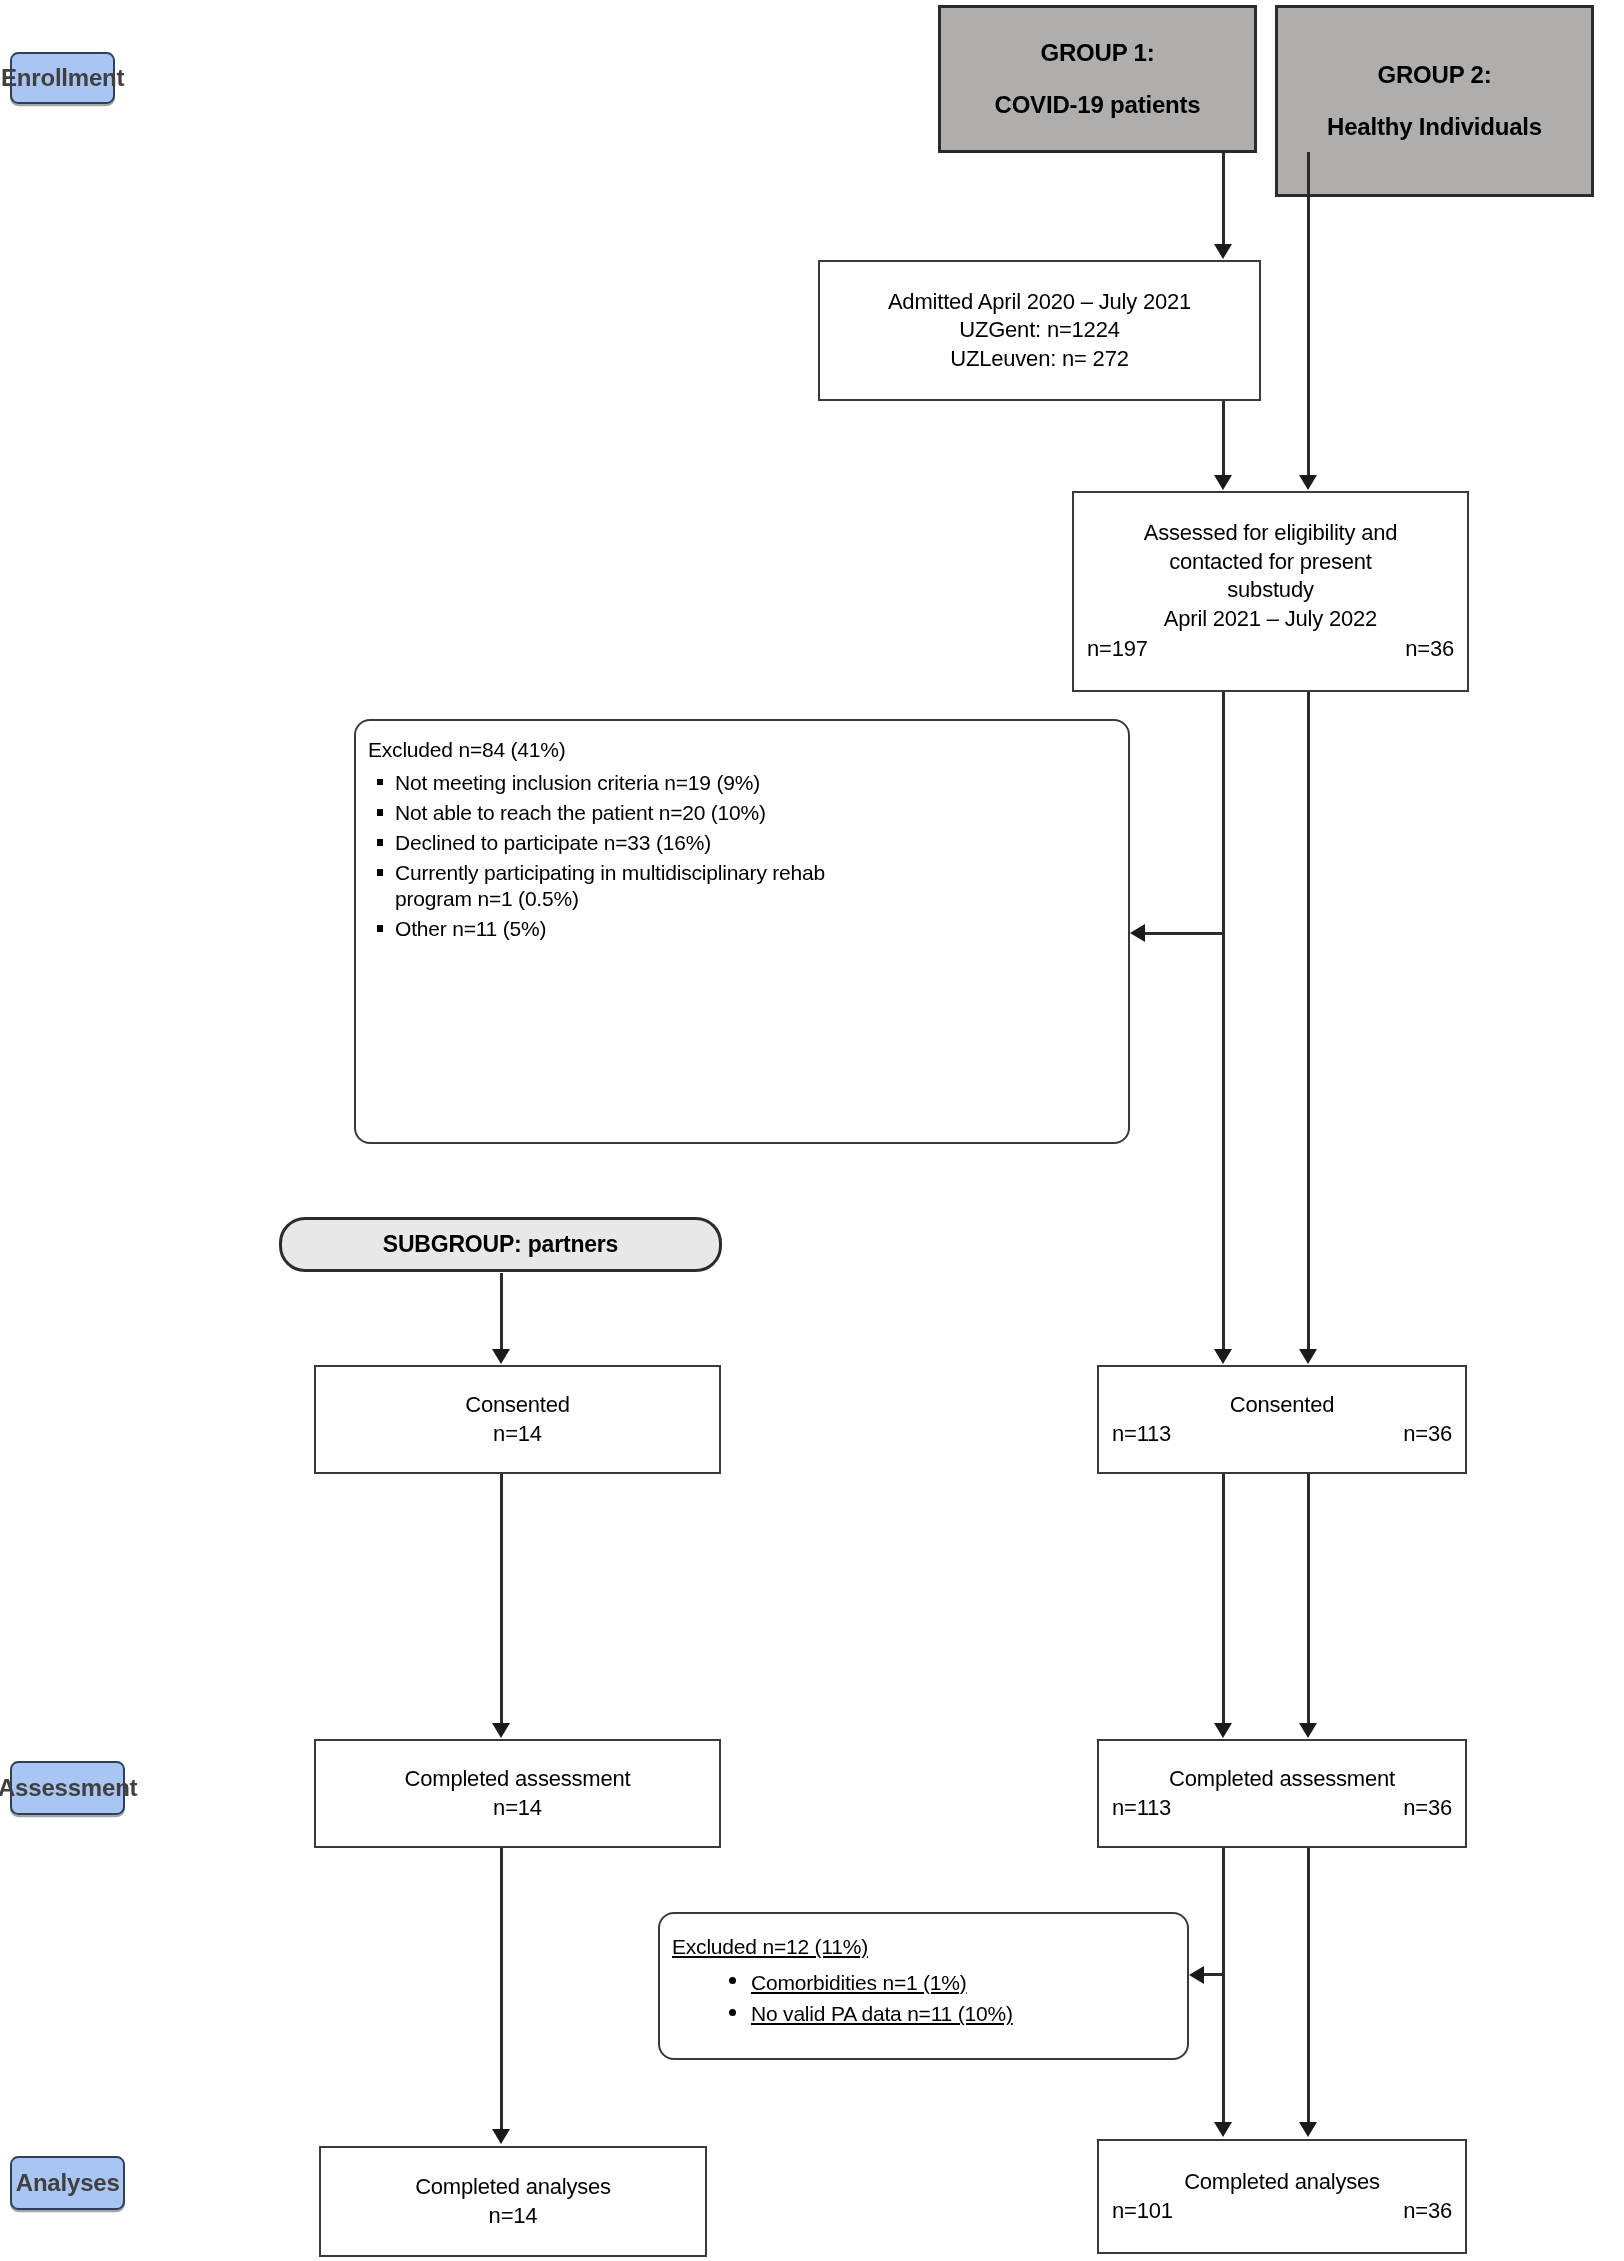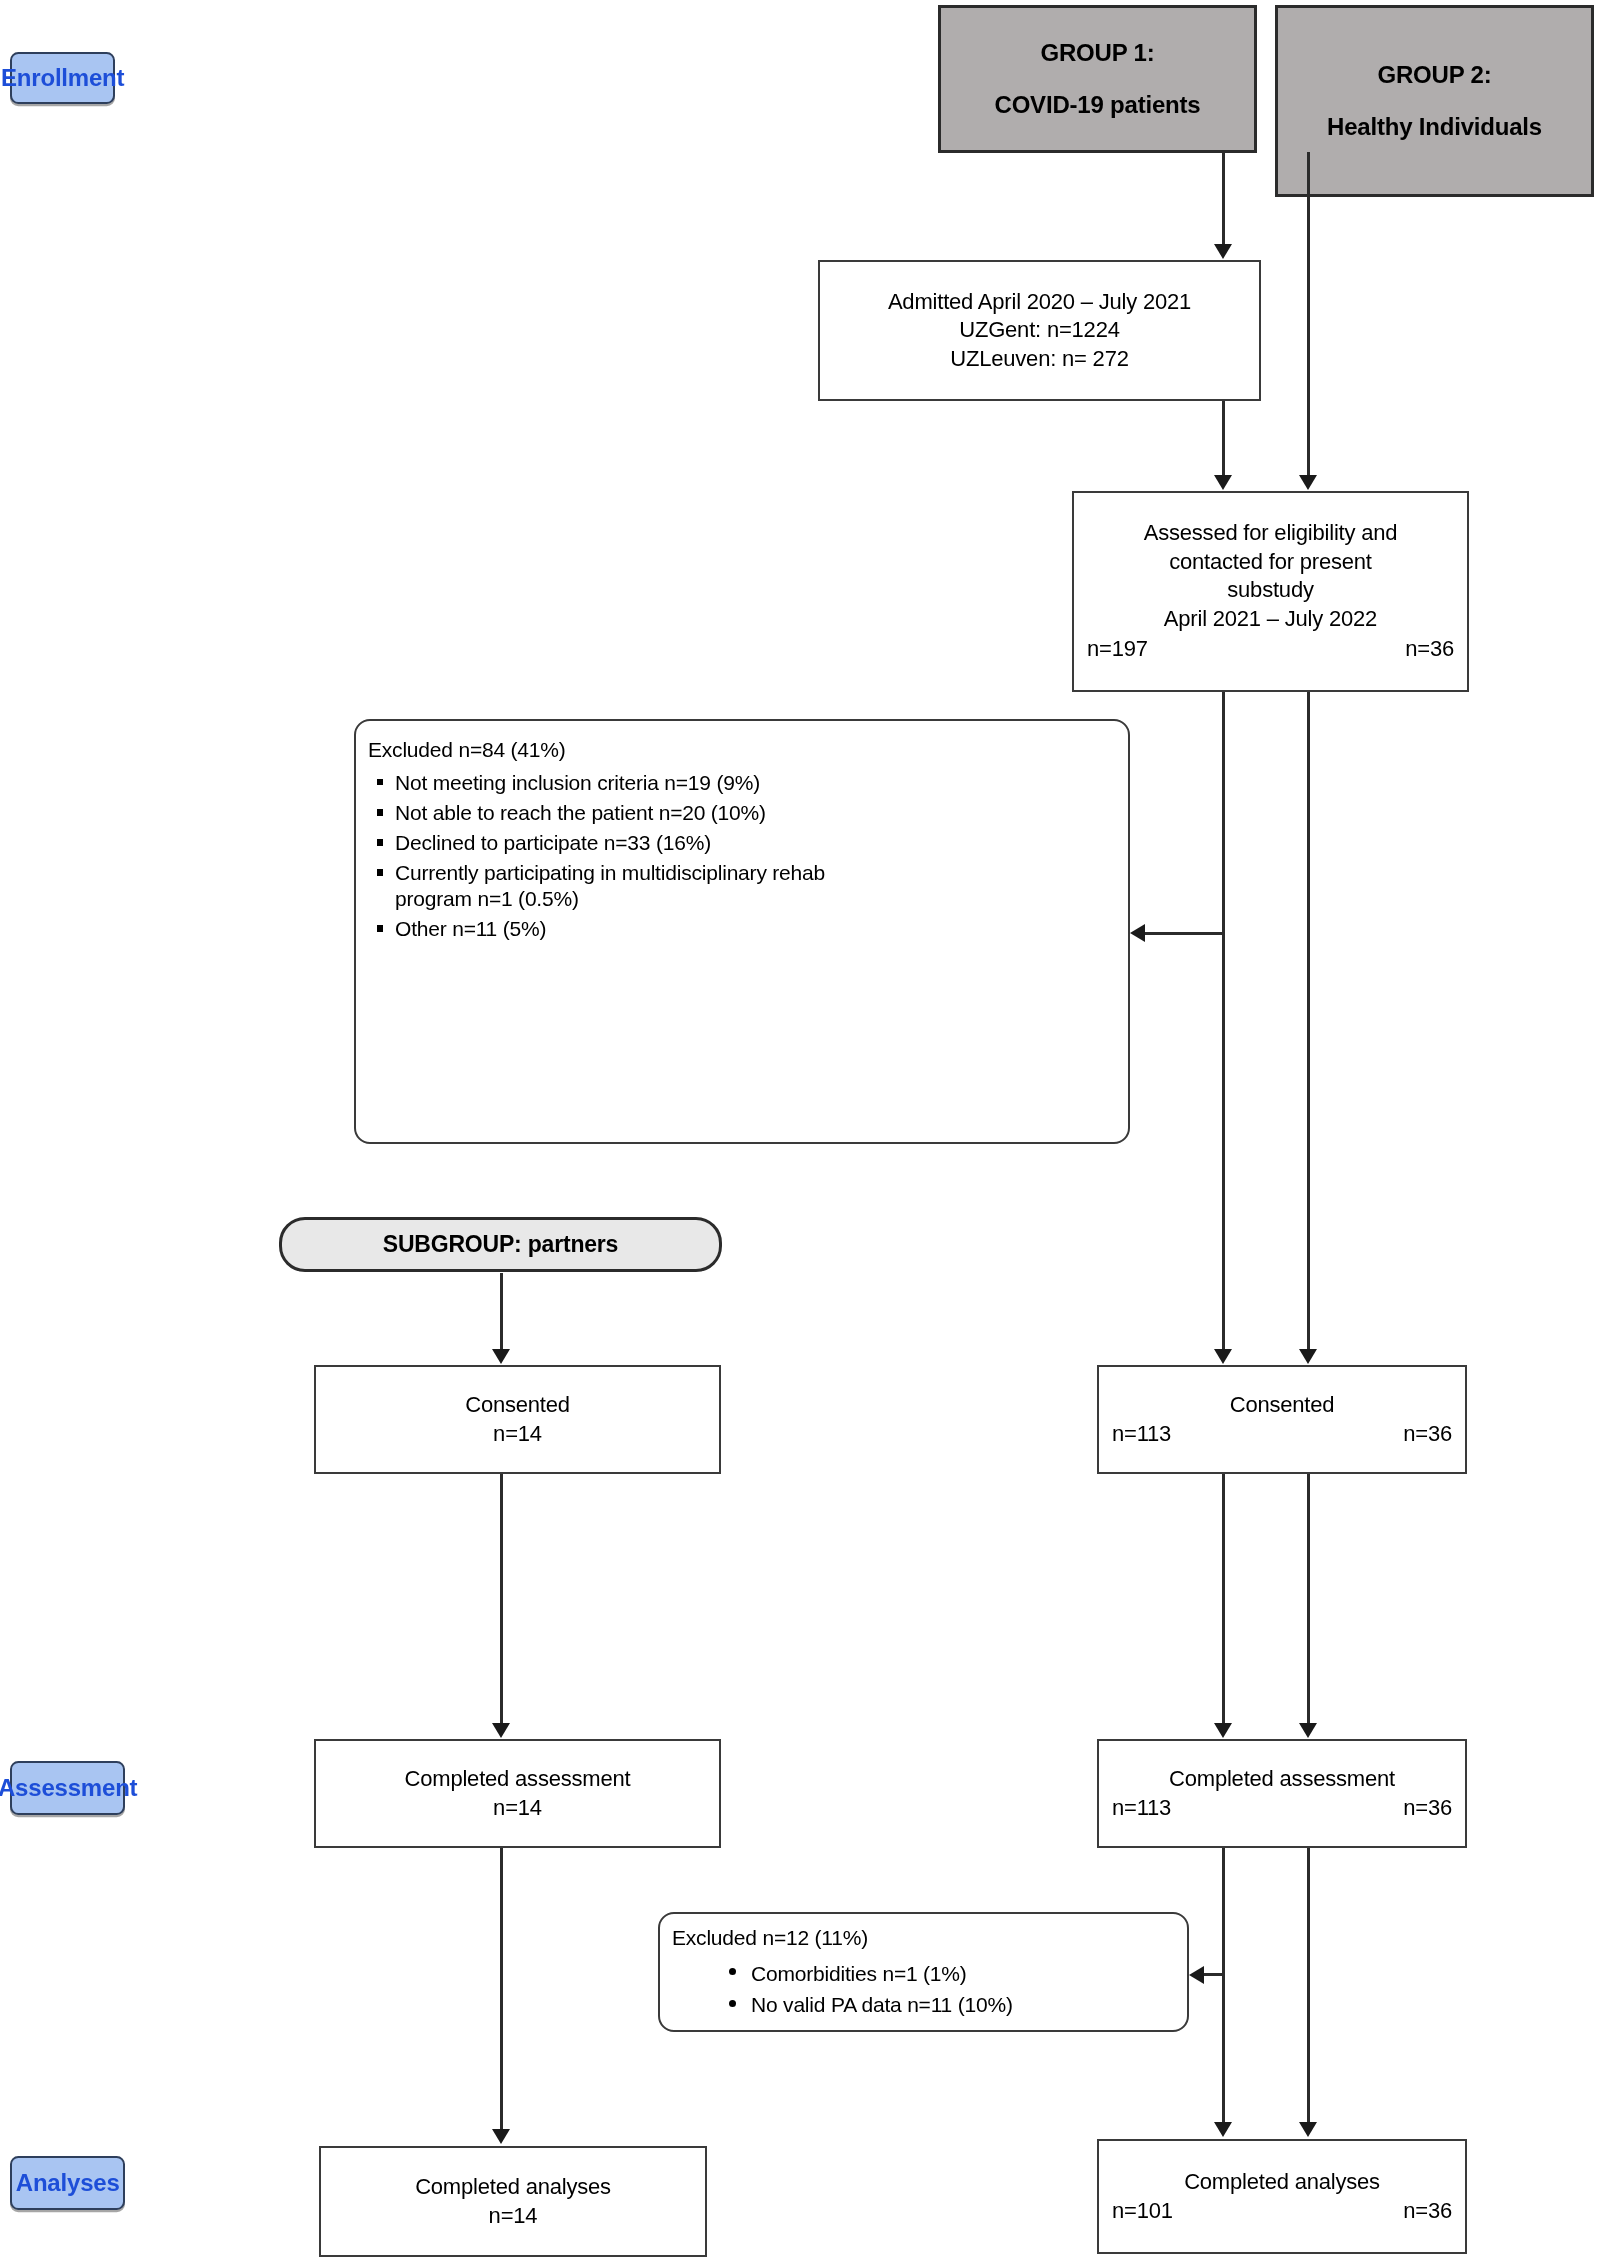--- a/index.html
+++ b/index.html
@@ -56,7 +56,7 @@
     display:flex;
     align-items:center;
     justify-content:center;
-    color:#1d4ed8;
+    color:#404040;
     font-weight:bold;
     font-size:24px;
     letter-spacing:-0.2px;

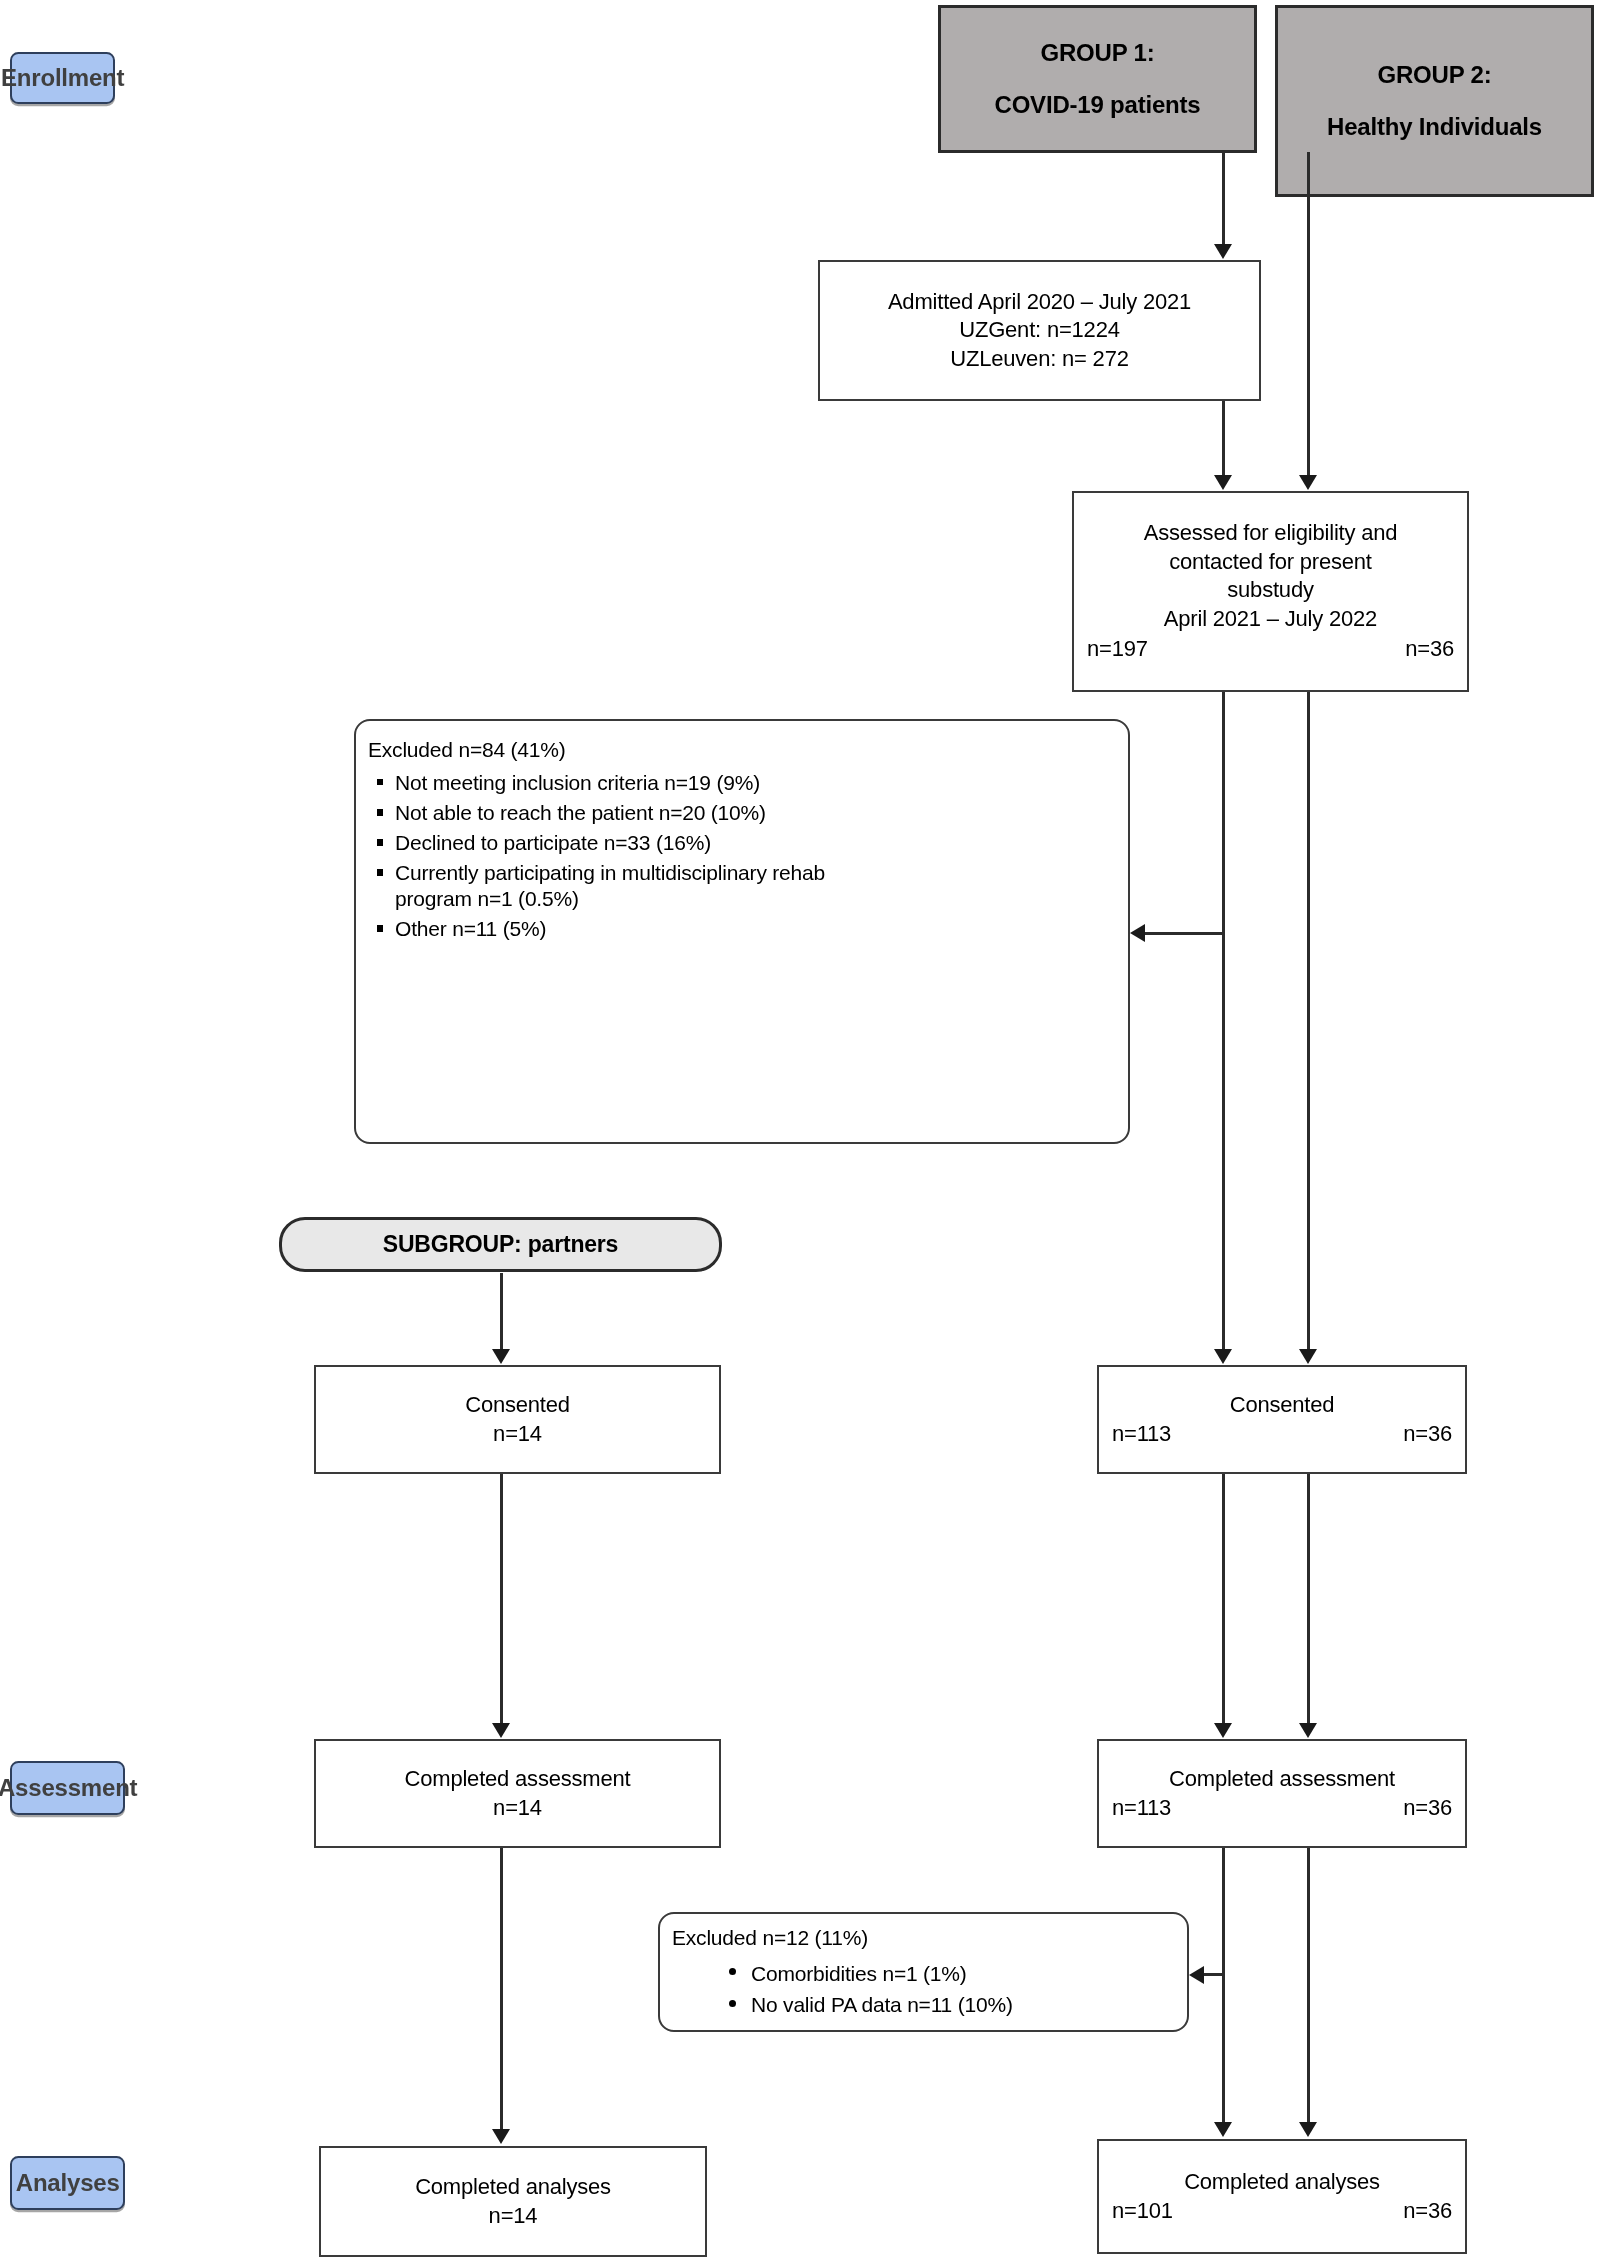--- a/index.html
+++ b/index.html
@@ -236,7 +236,7 @@
     </div>
   </div>
 
-  <div class="box leftalign" style="left:658px;top:1912px;width:531px;height:120px;font-size:21px;padding-top:10px;">
+  <div class="box leftalign" style="left:658px;top:1912px;width:531px;height:148px;font-size:21px;padding-top:19px;text-decoration:underline;">
     <div class="exc-head">Excluded n=12 (11%)</div>
     <ul class="lvl2 dotsonly" style="margin-top:3.7px;padding-left:79px;">
       <li>

